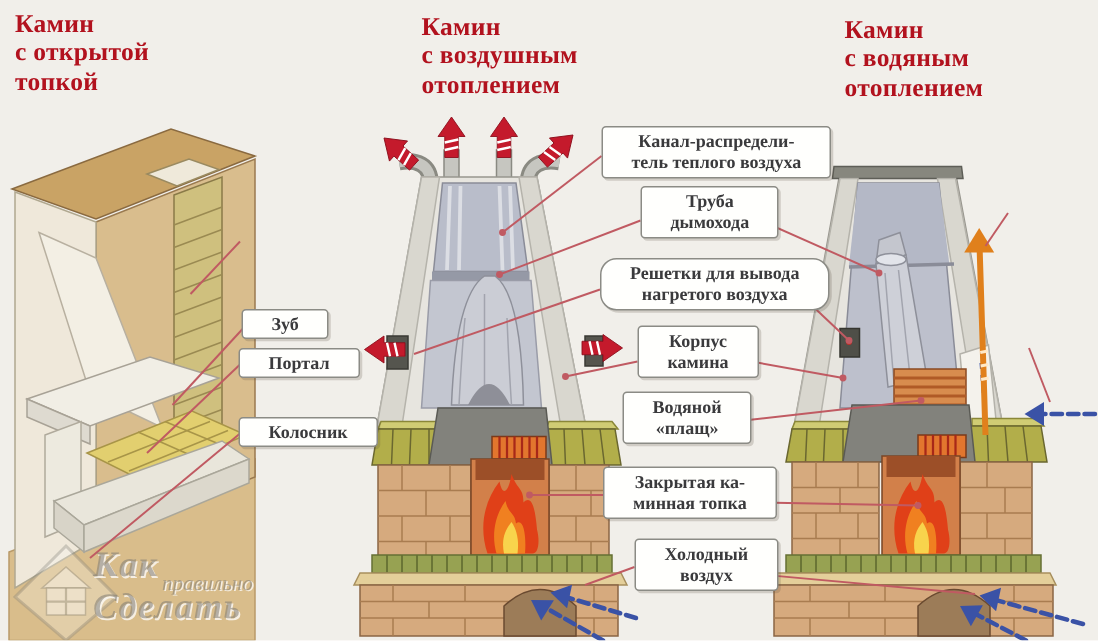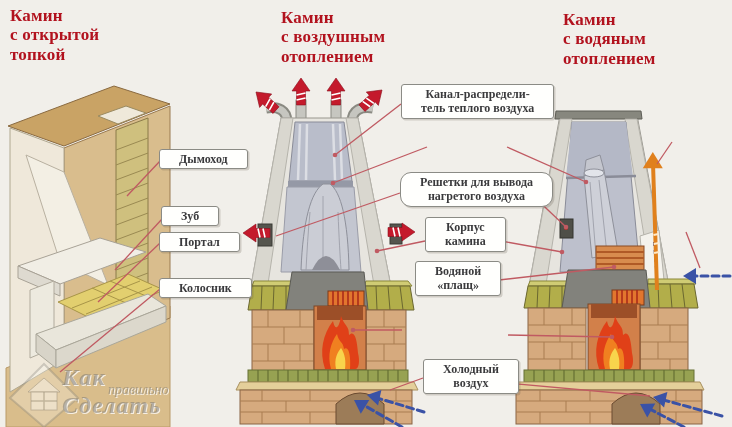--- a/index.html
+++ b/index.html
@@ -236,6 +236,8 @@
 
   <div class="lbl" style="left:401px;top:84px;">Канал-распредели-
 тель теплого воздуха</div>
+  <div class="lbl" style="left:427px;top:124px;">Труба
+дымохода</div>
   <div class="lbl" style="left:400px;top:172px;border-radius:11px;">Решетки для вывода
 нагретого воздуха</div>
   <div class="lbl" style="left:425px;top:217px;">Корпус

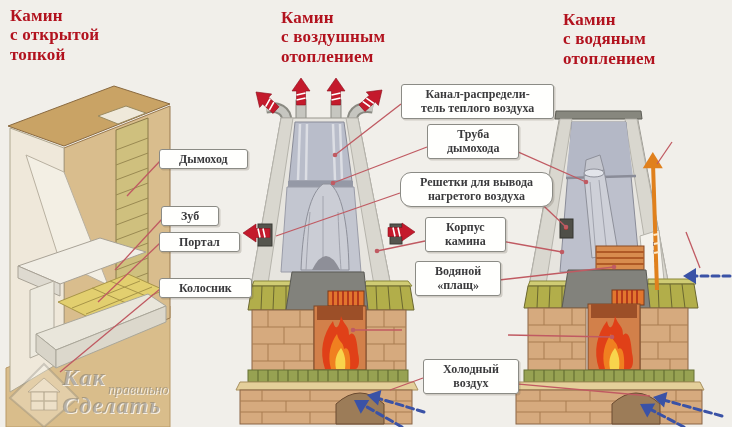--- a/index.html
+++ b/index.html
@@ -229,7 +229,6 @@
 с водяным
 отоплением</div>
 
-  <div class="lbl" style="left:159px;top:149px;">Дымоход</div>
   <div class="lbl" style="left:161px;top:206px;">Зуб</div>
   <div class="lbl" style="left:159px;top:232px;">Портал</div>
   <div class="lbl" style="left:159px;top:278px;">Колосник</div>

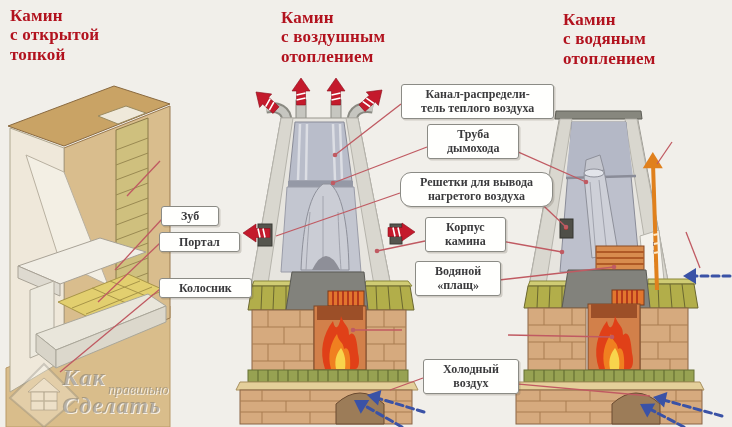--- a/index.html
+++ b/index.html
@@ -243,6 +243,8 @@
 камина</div>
   <div class="lbl" style="left:415px;top:261px;">Водяной
 «плащ»</div>
+  <div class="lbl" style="left:402px;top:311px;">Закрытая ка-
+минная топка</div>
   <div class="lbl" style="left:423px;top:359px;">Холодный
 воздух</div>
 

